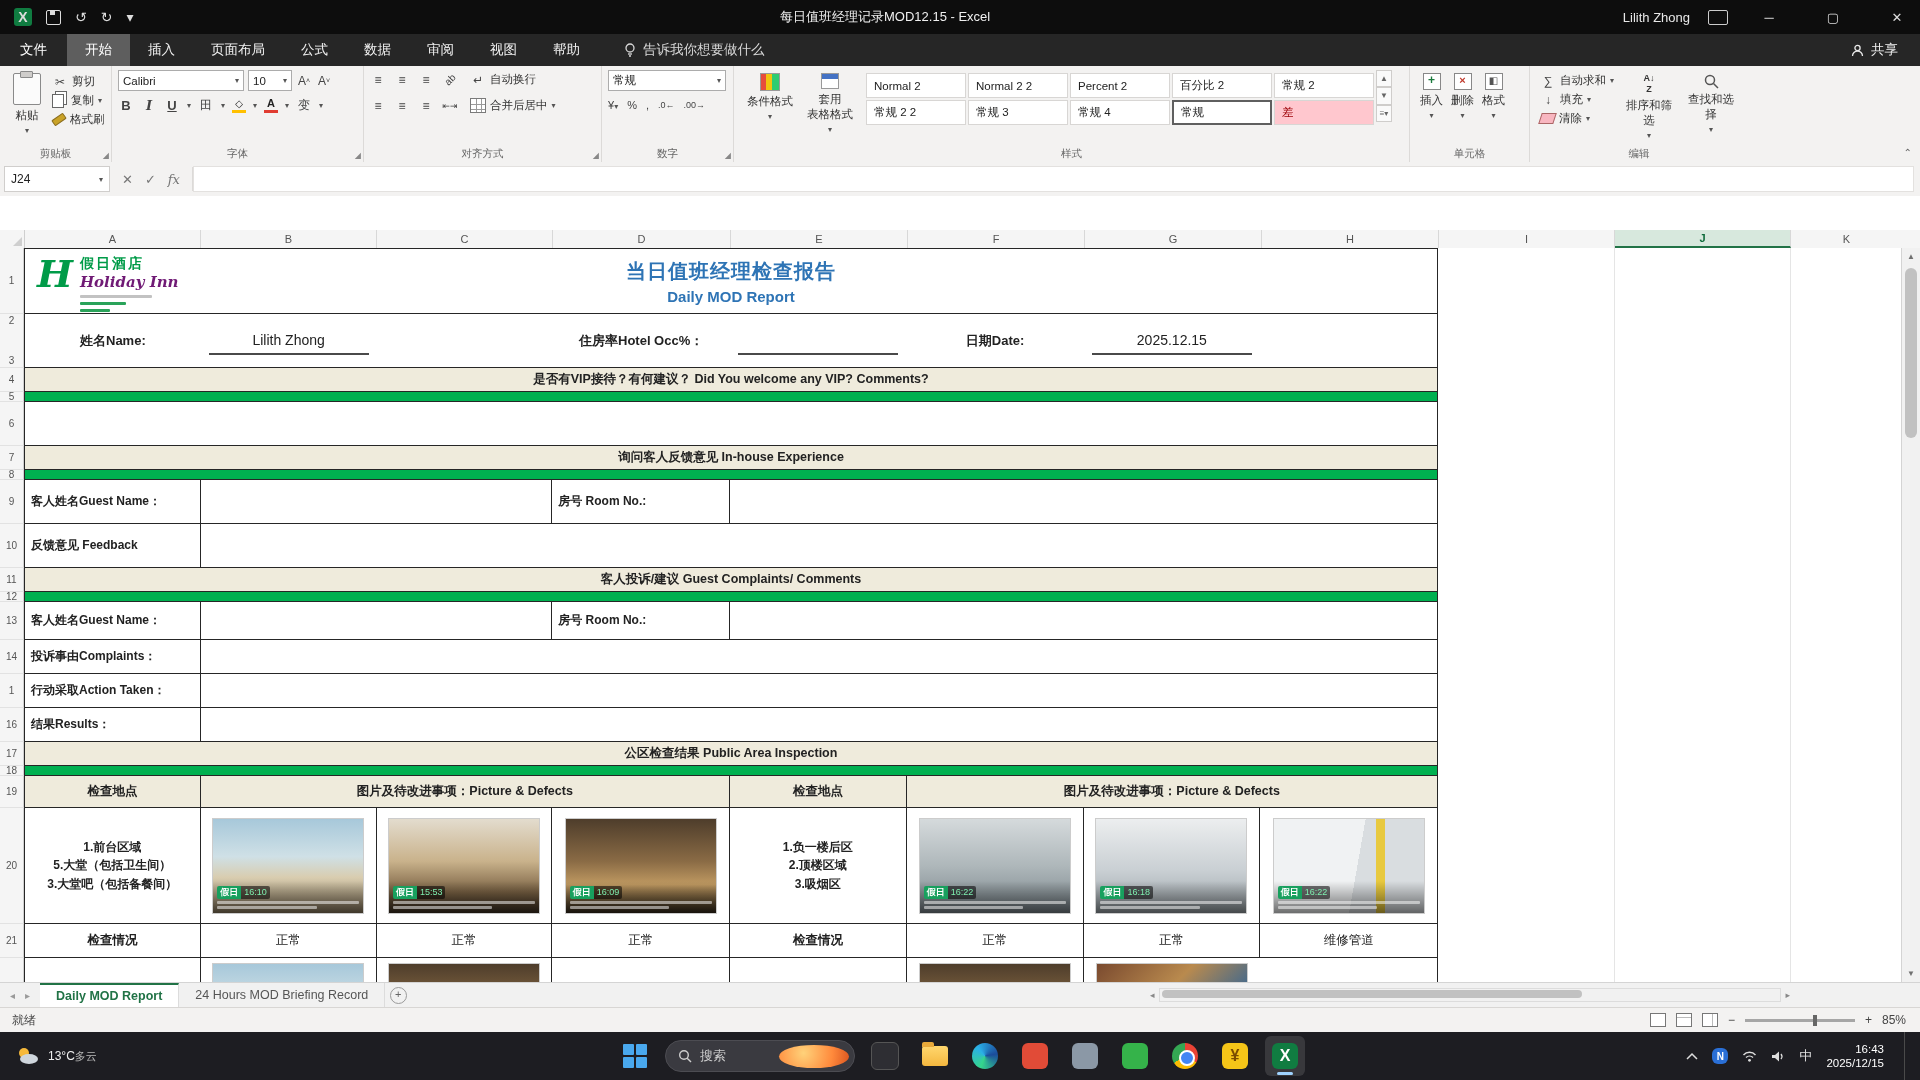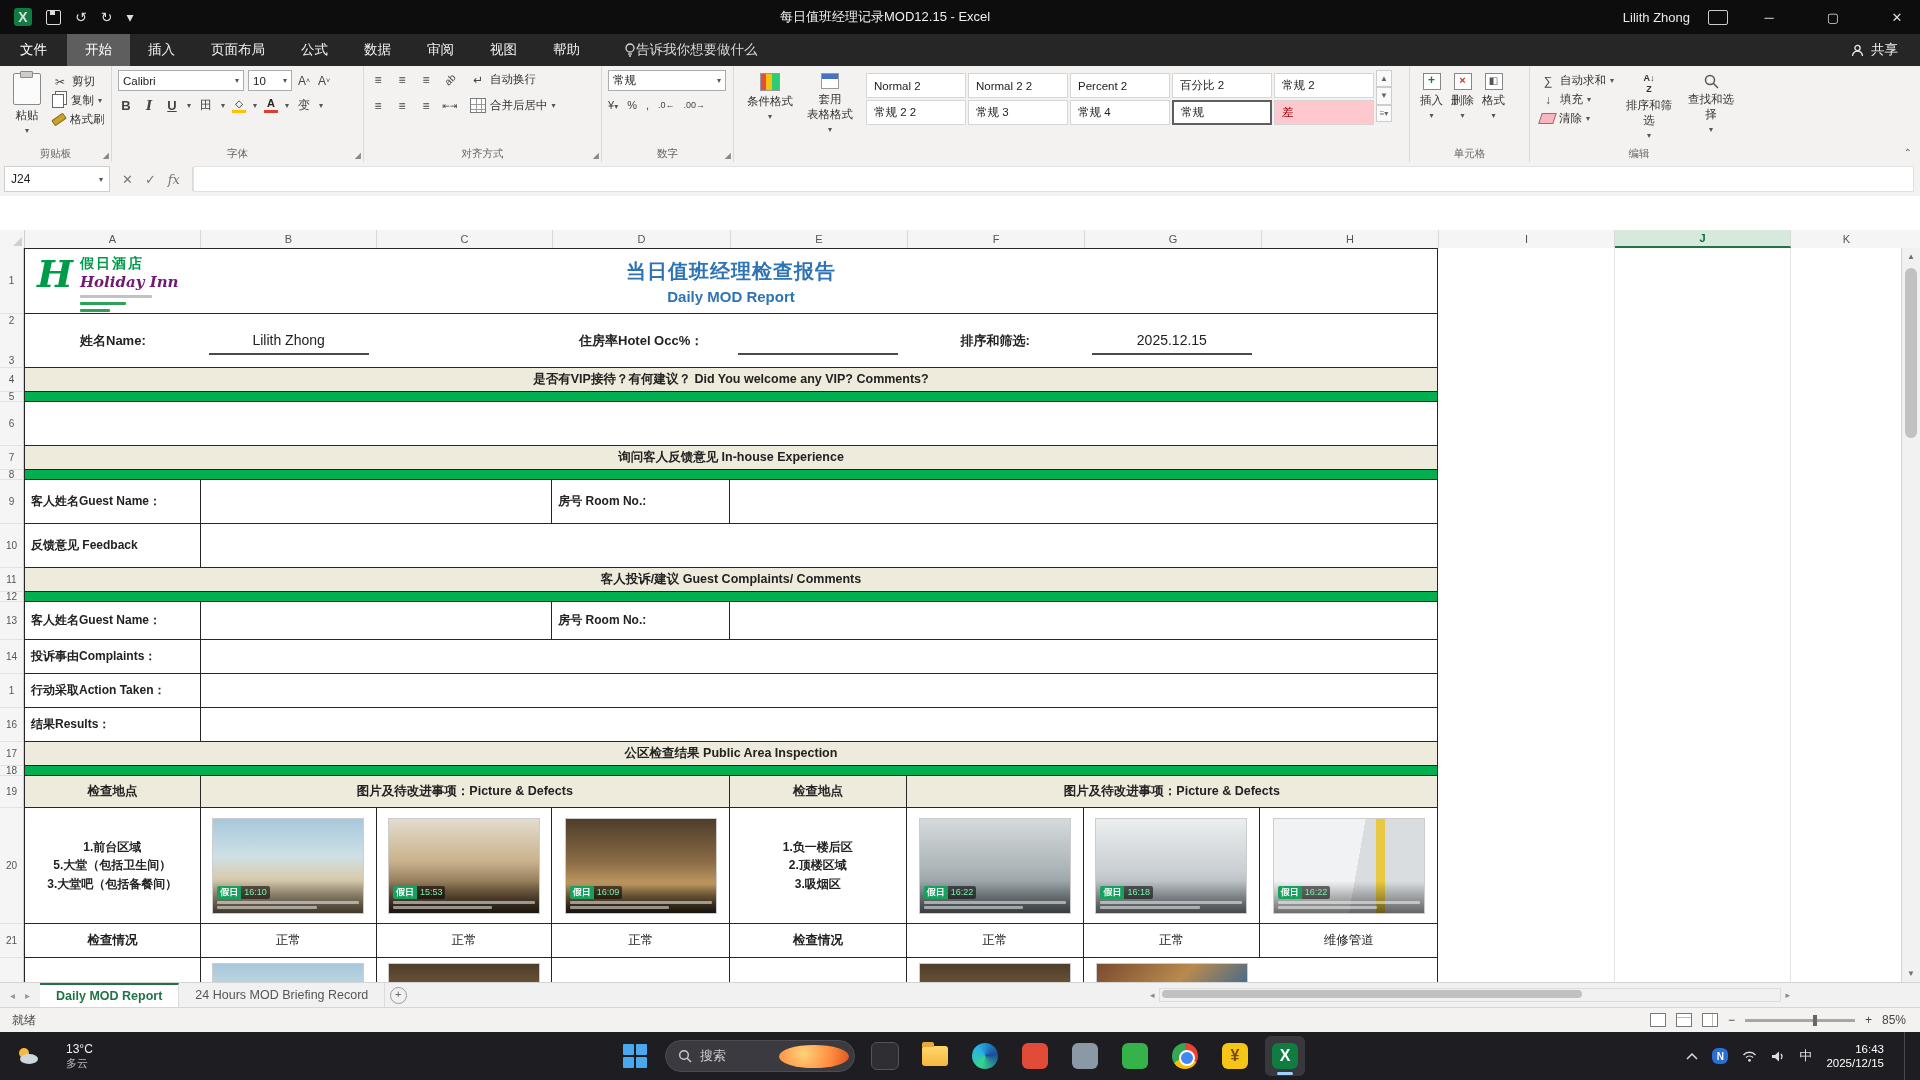--- a/index.html
+++ b/index.html
@@ -25,7 +25,7 @@
   .ftab{padding:8px 20px;display:flex;align-items:center;color:#fff;}
   .rtab{padding:0 18px;display:flex;align-items:center;color:#f2f2f2;}
   .rtab.active{background:#5e5e5e;color:#fff;}
-  .tellme{display:flex;align-items:center;margin-left:26px;color:#d8d8d8;}
+  .tellme{display:flex;align-items:center;gap:7px;margin-left:26px;color:#d8d8d8;}
   .share{margin-left:auto;display:flex;align-items:center;gap:7px;padding:0 22px;color:#f0f0f0;}
 
   

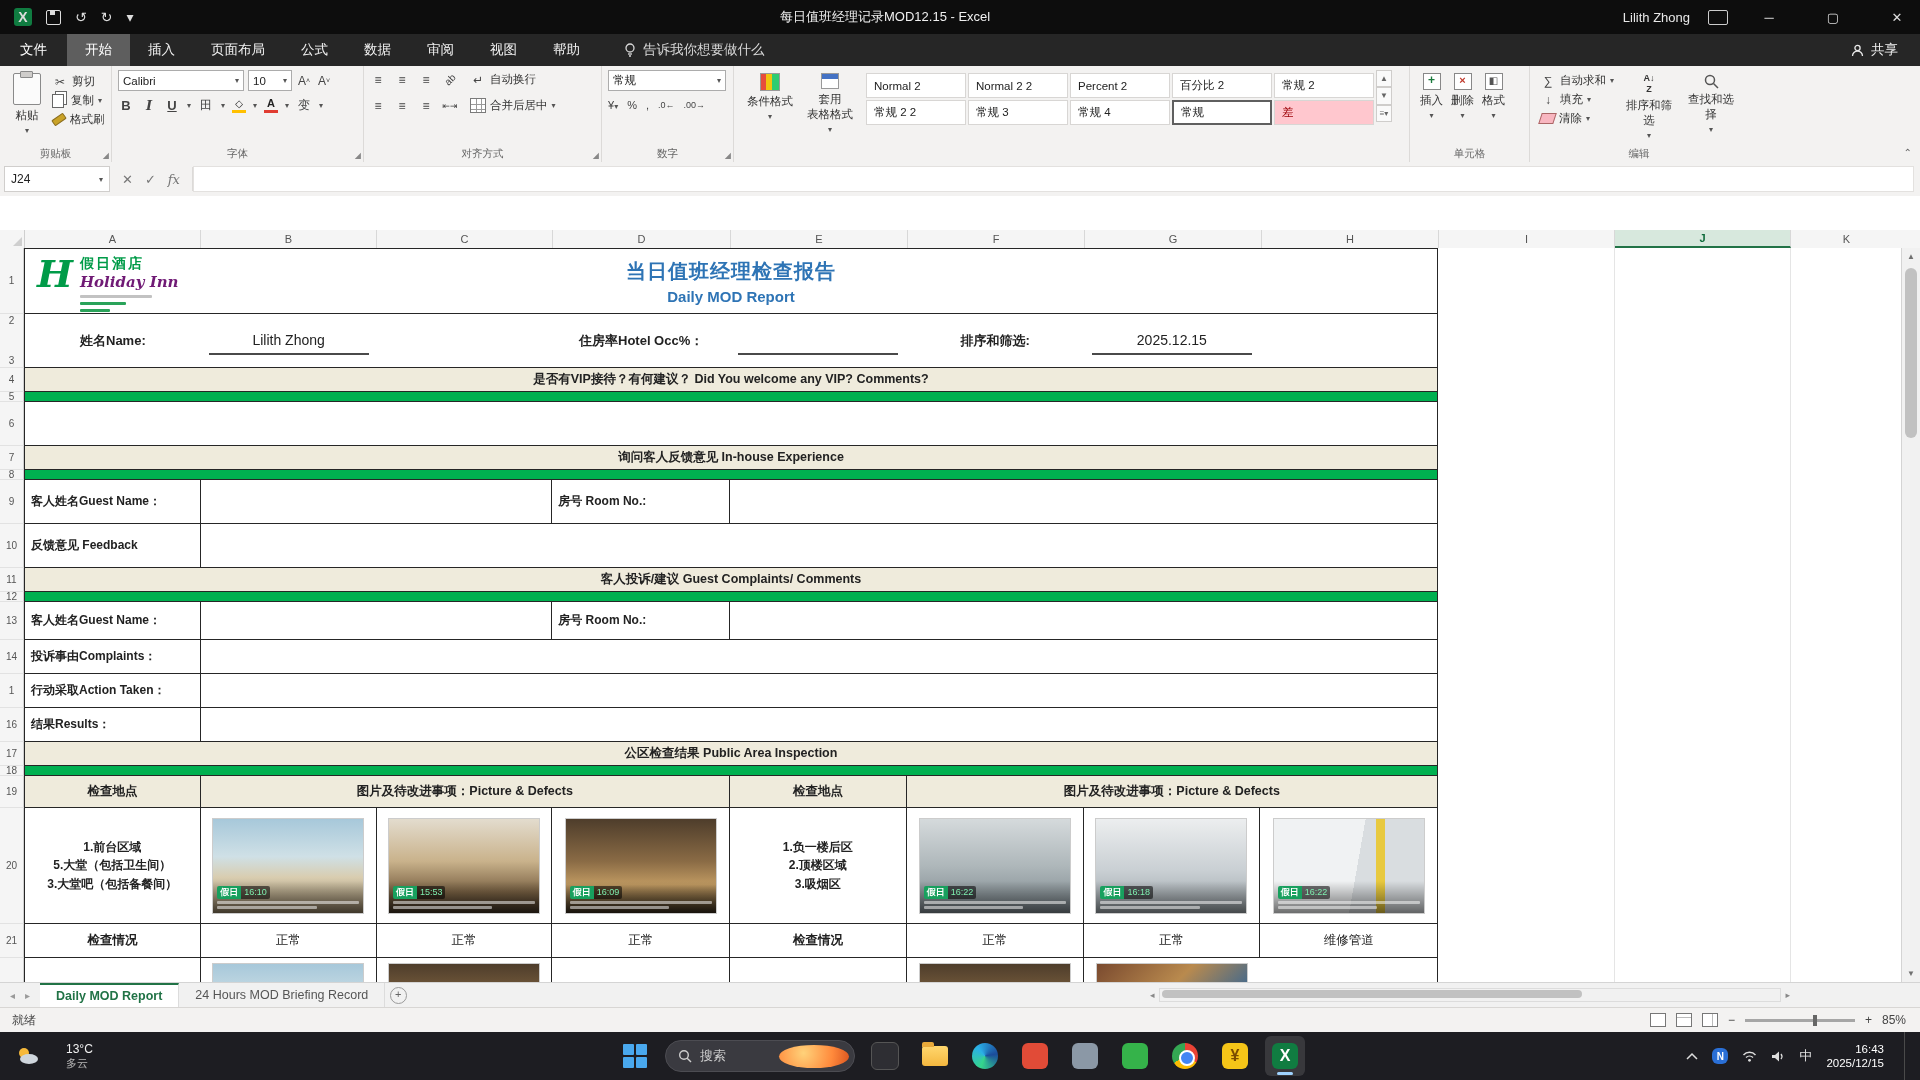--- a/index.html
+++ b/index.html
@@ -368,6 +368,7 @@
           <span>≡▾</span>
         </div>
       </div>
+      <div class="rglabel">样式</div>
     </div>
 
     <div class="rgroup" style="width:120px">

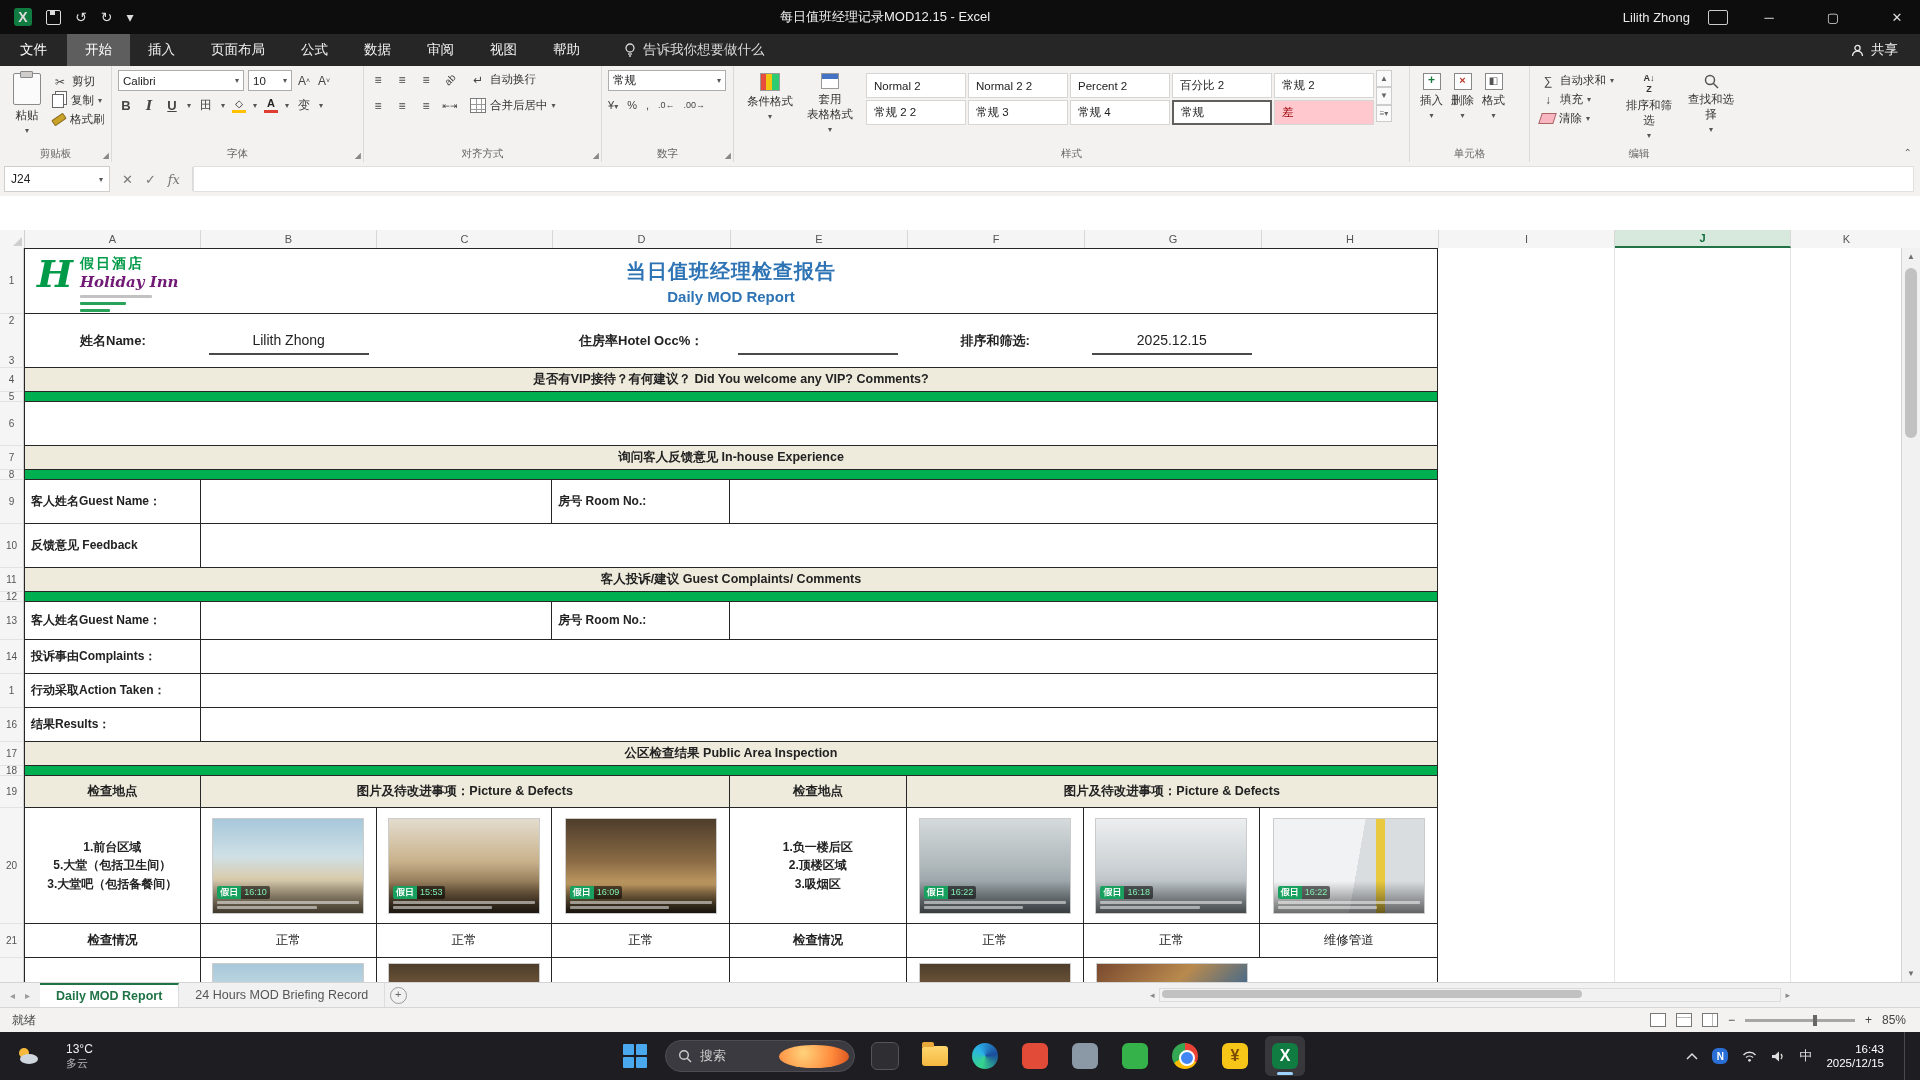--- a/index.html
+++ b/index.html
@@ -504,7 +504,7 @@
         <div class="c noborder" style="width:177px">
             <div class="uline" style="width:160px"></div>
           </div>
-        <div class="c noborder flab" style="width:177px">排序和筛选:</div>
+        <div class="c noborder flab" style="width:177px">日期Date:</div>
         <div class="c noborder" style="width:177px">
             <div class="uline" style="width:160px">2025.12.15</div>
           </div>

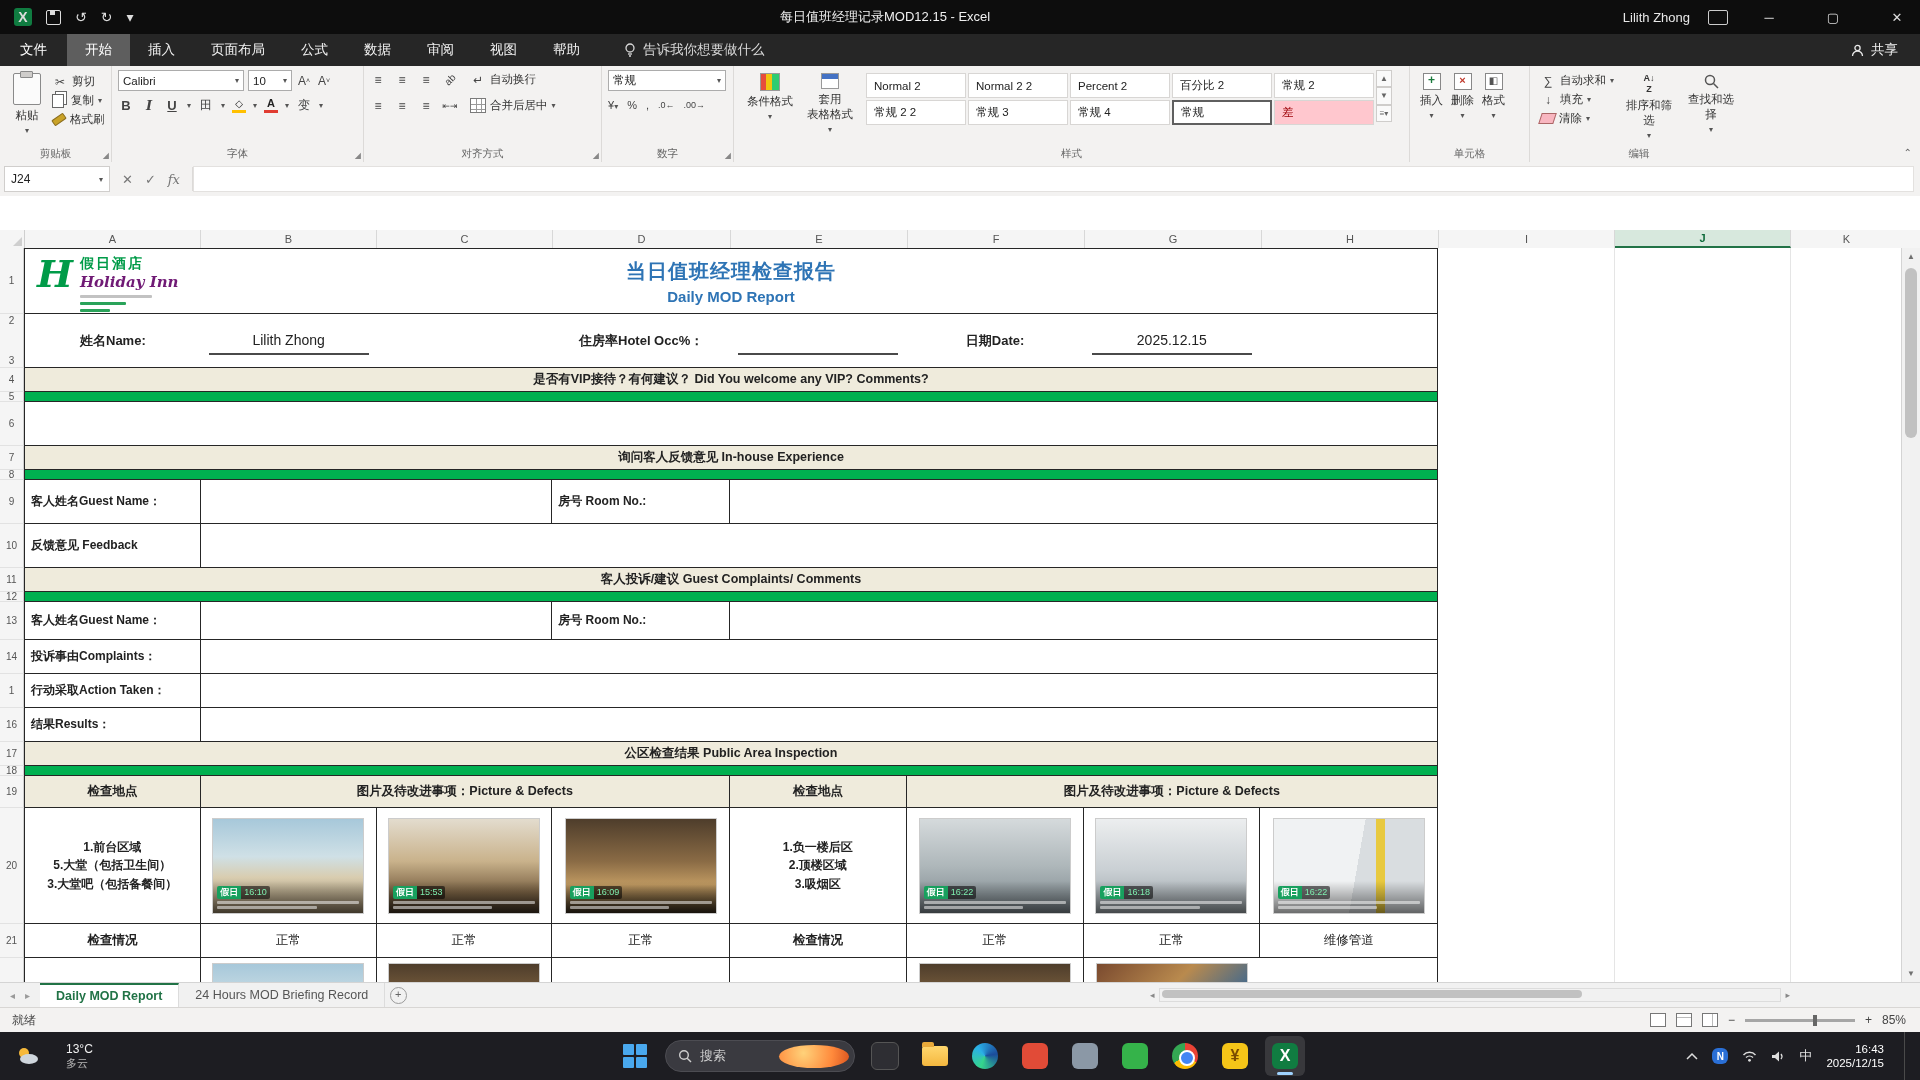--- a/index.html
+++ b/index.html
@@ -156,7 +156,7 @@
   
   .taskbar{position:absolute;left:0;top:1032px;width:1920px;height:48px;background:#1d1d22;display:flex;align-items:center;color:#e8e8e8;}
   .weather{display:flex;align-items:center;gap:8px;padding:0 14px;}
-  .wtxt{display:flex;flex-direction:column;line-height:14px;margin-left:18px;}
+  .wtxt{display:flex;flex-direction:row;line-height:14px;}
   .wtemp{font-size:12px;color:#f0f0f0;}
   .wdesc{font-size:11px;color:#b9b9b9;}
   .centerapps{position:absolute;left:50%;top:0;height:48px;transform:translateX(-50%);display:flex;align-items:center;gap:10px;}

